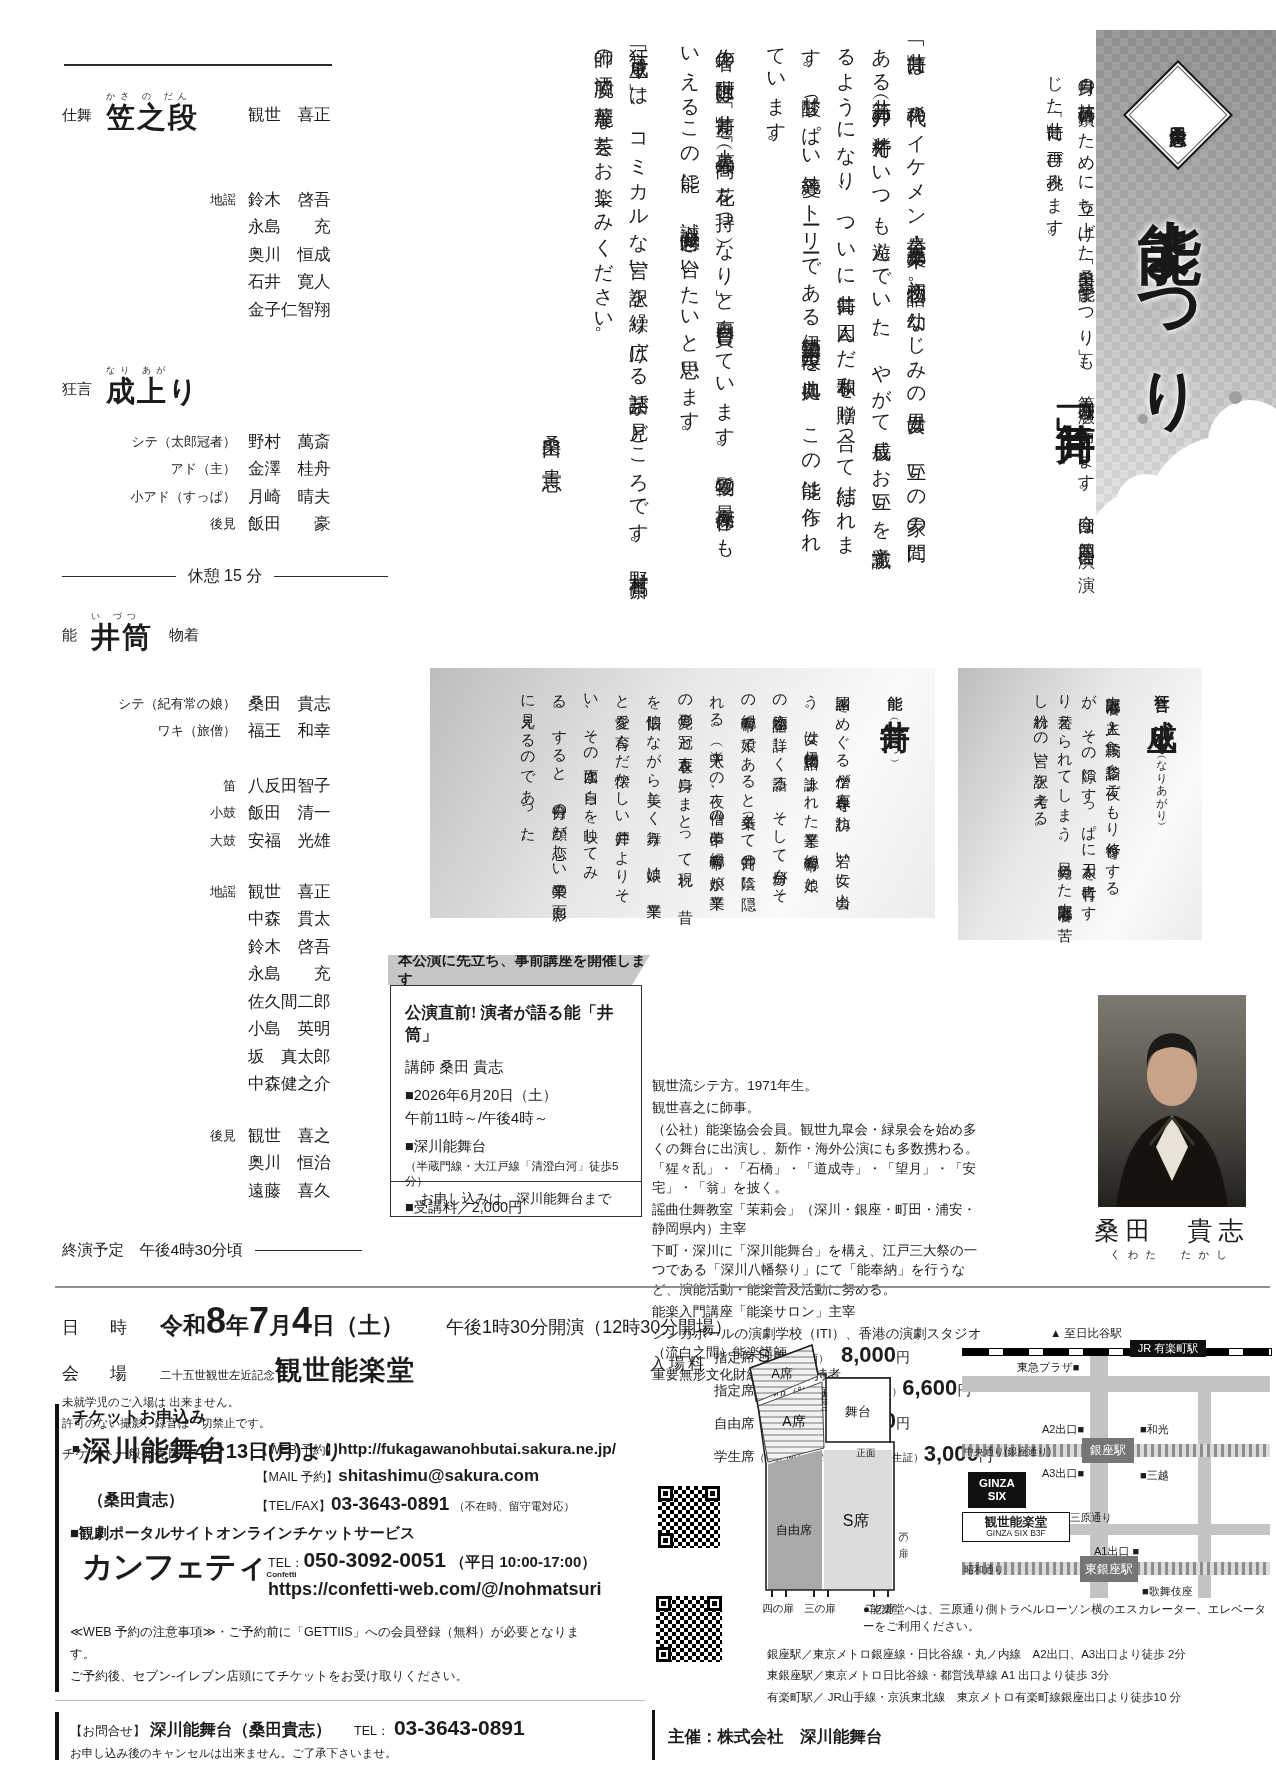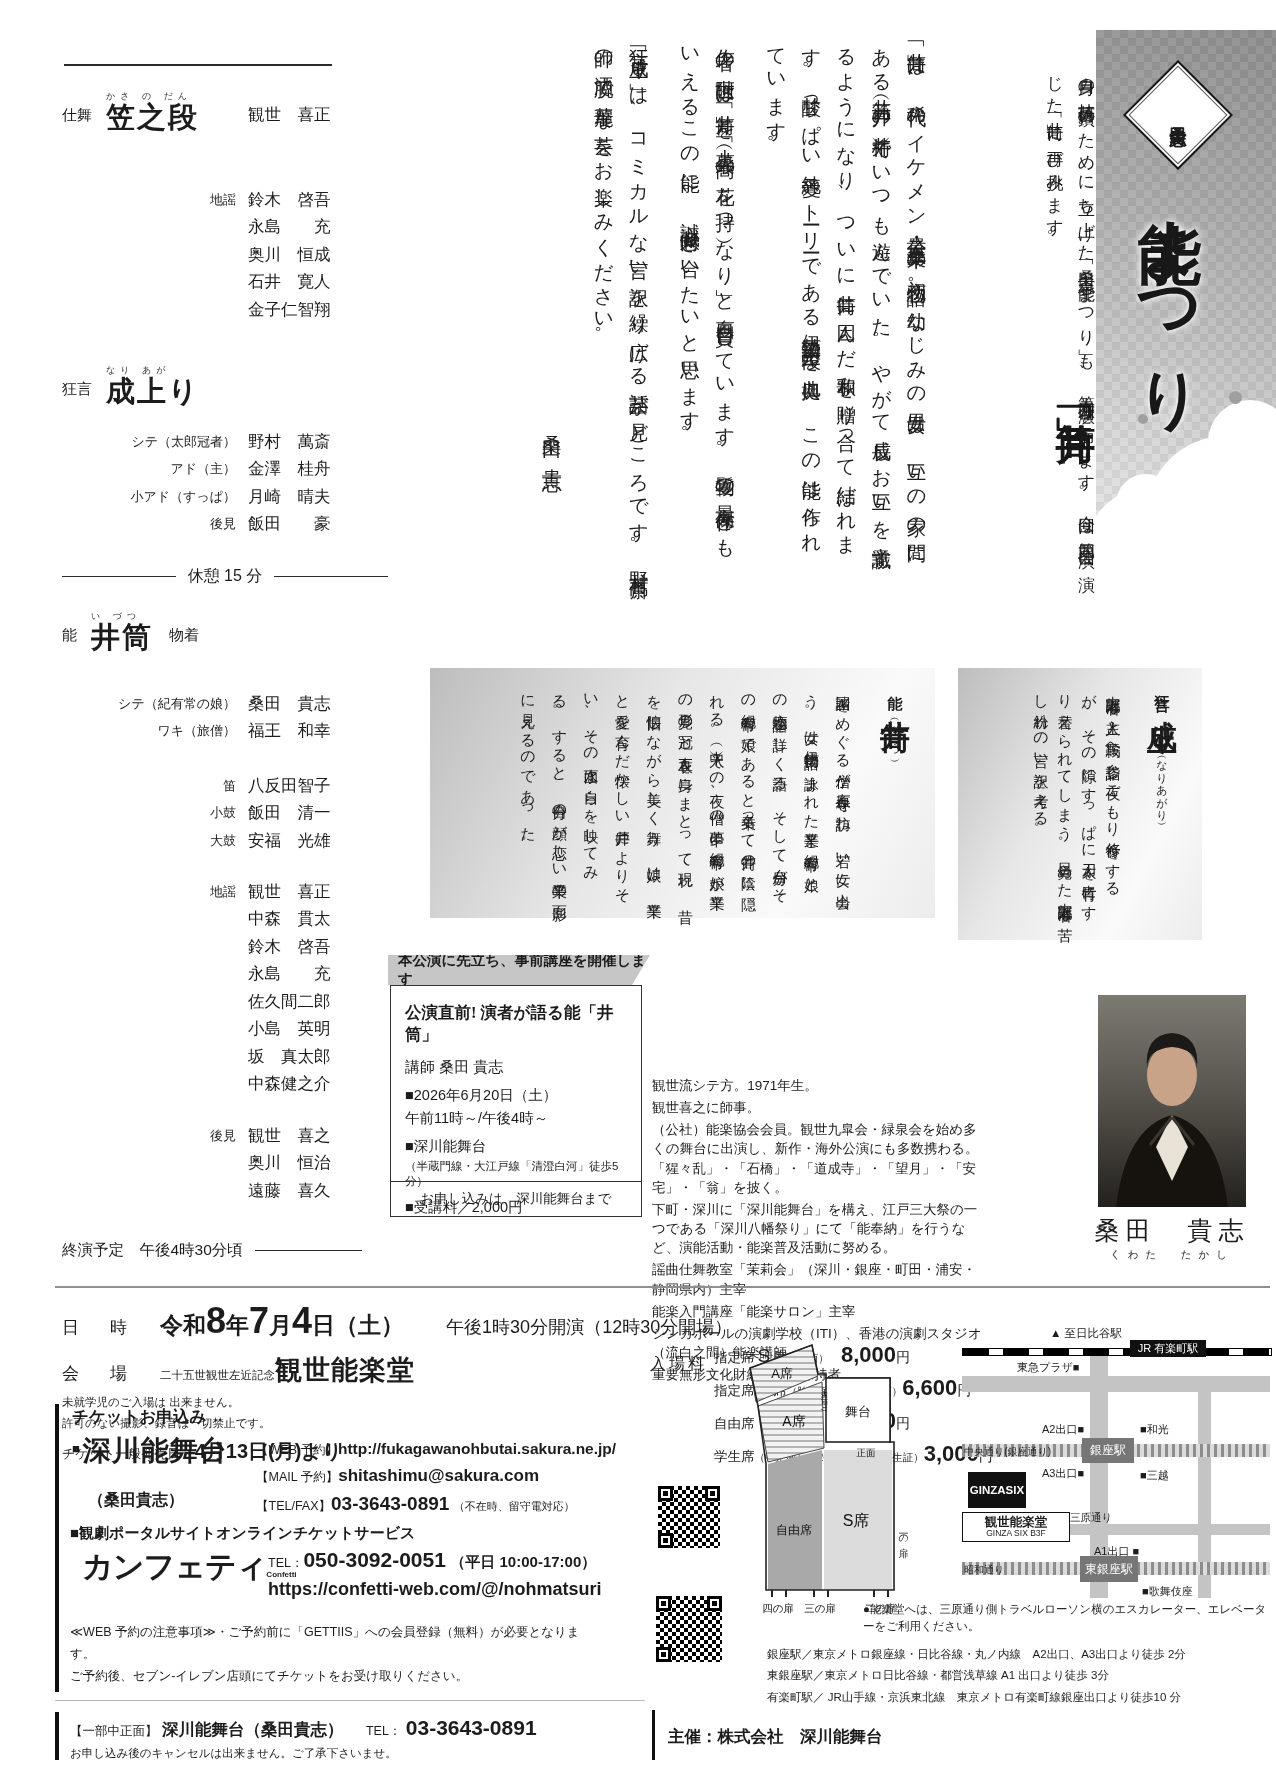--- a/index.html
+++ b/index.html
@@ -353,8 +353,8 @@
     <p>観世流シテ方。1971年生。</p>
     <p>観世喜之に師事。</p>
     <p>（公社）能楽協会会員。観世九皐会・緑泉会を始め多くの舞台に出演し、新作・海外公演にも多数携わる。「猩々乱」・「石橋」・「道成寺」・「望月」・「安宅」・「翁」を披く。</p>
+    <p>謡曲仕舞教室「茉莉会」（深川・銀座・町田・浦安・静岡県内）主宰</p>
     <p>下町・深川に「深川能舞台」を構え、江戸三大祭の一つである「深川八幡祭り」にて「能奉納」を行うなど、演能活動・能楽普及活動に努める。</p>
-    <p>謡曲仕舞教室「茉莉会」（深川・銀座・町田・浦安・静岡県内）主宰</p>
     <p>能楽入門講座「能楽サロン」主宰</p>
     <p>シンガポールの演劇学校（ITI）、香港の演劇スタジオ（流白之間）能楽講師</p>
     <p>重要無形文化財総合認定保持者</p>

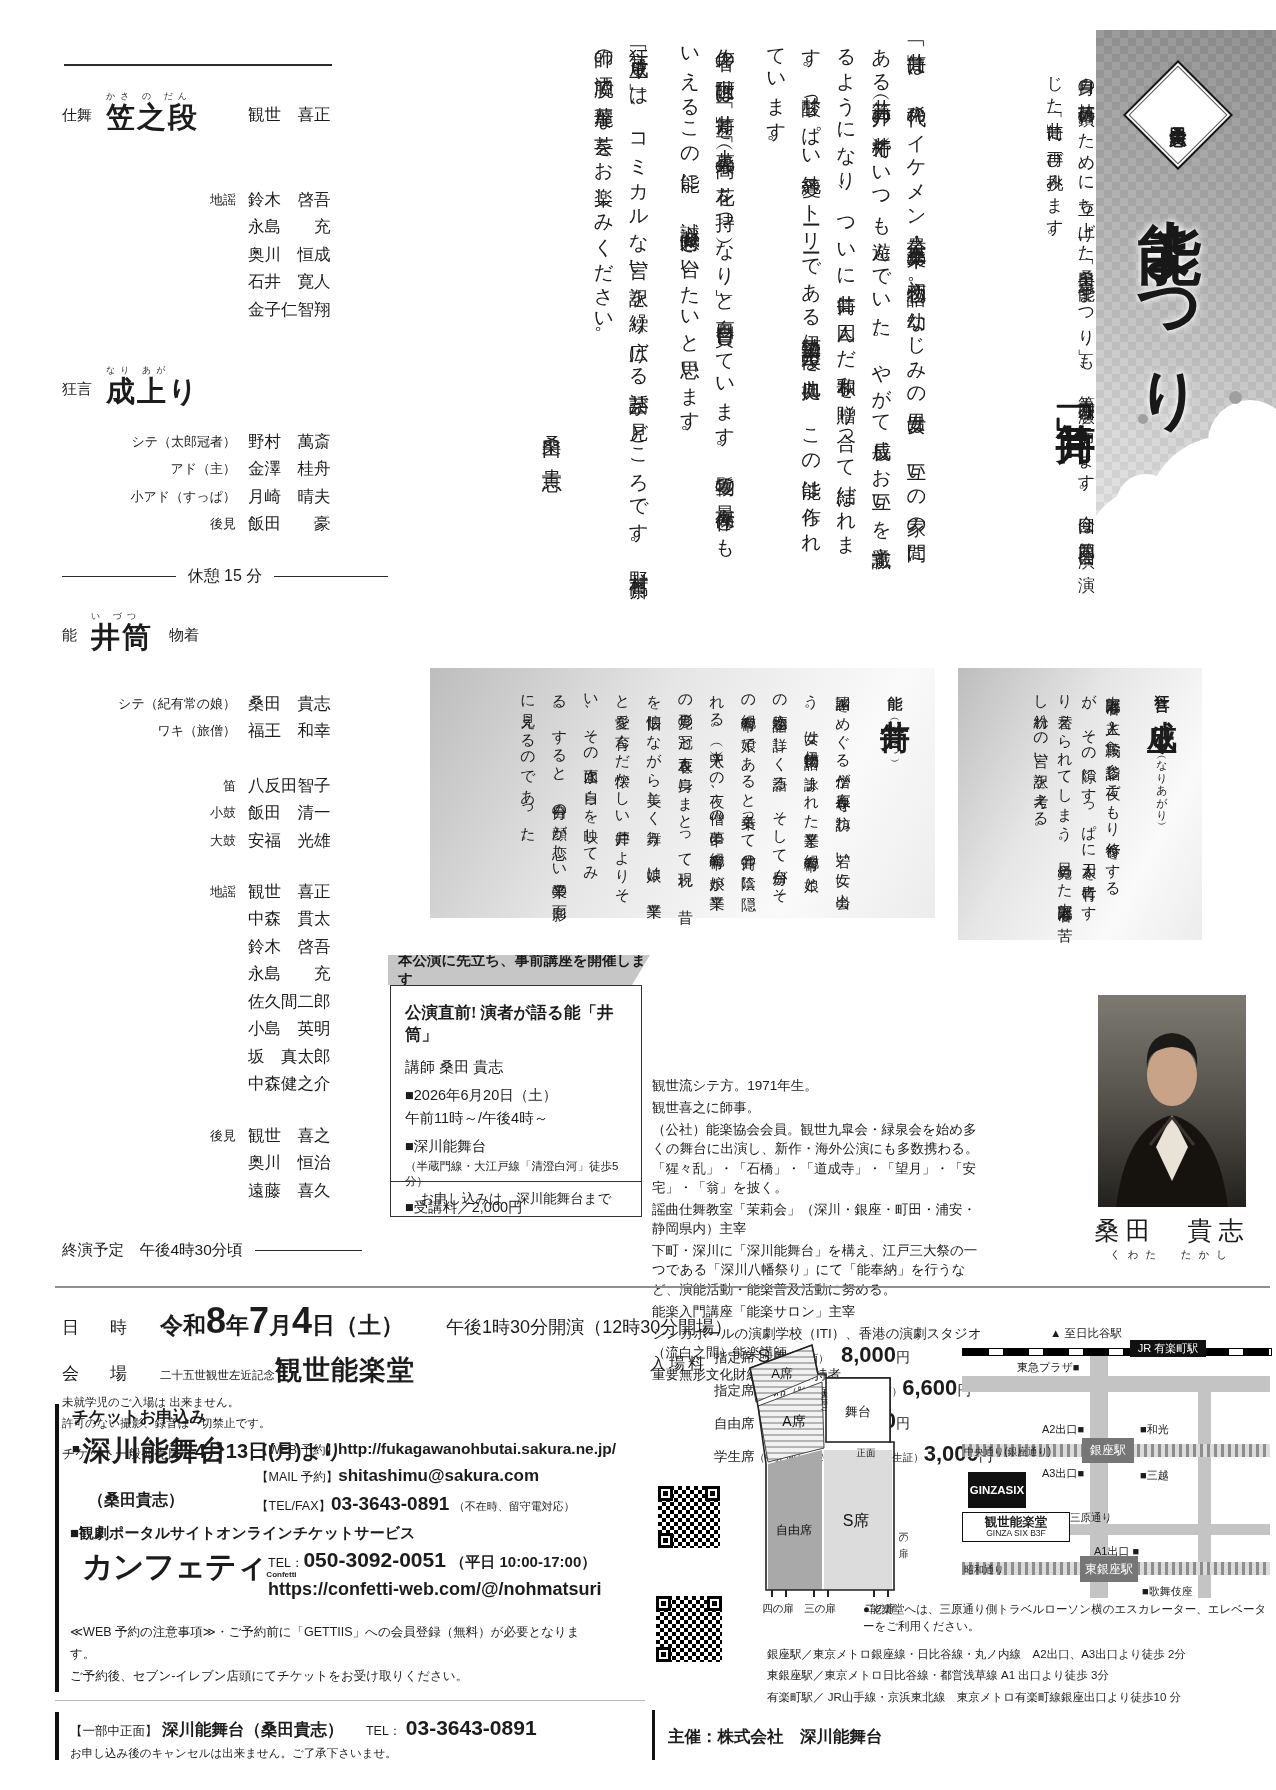--- a/index.html
+++ b/index.html
@@ -480,7 +480,7 @@
     <div class="mbox-dark" style="top:112px;left:120px;width:52px;height:25px;">銀座駅</div>
     <div class="mlabel" style="top:140px;left:80px;">A3出口■</div>
     <div class="mlabel" style="top:142px;left:178px;">■三越</div>
-    <div class="mbox-black" style="top:146px;left:6px;width:58px;height:36px;font-size:11.5px;flex-direction:row;">
+    <div class="mbox-black" style="top:146px;left:6px;width:58px;height:36px;font-size:11.5px;flex-direction:column;">
       <span>GINZA</span>
       <span>SIX</span>
     </div>

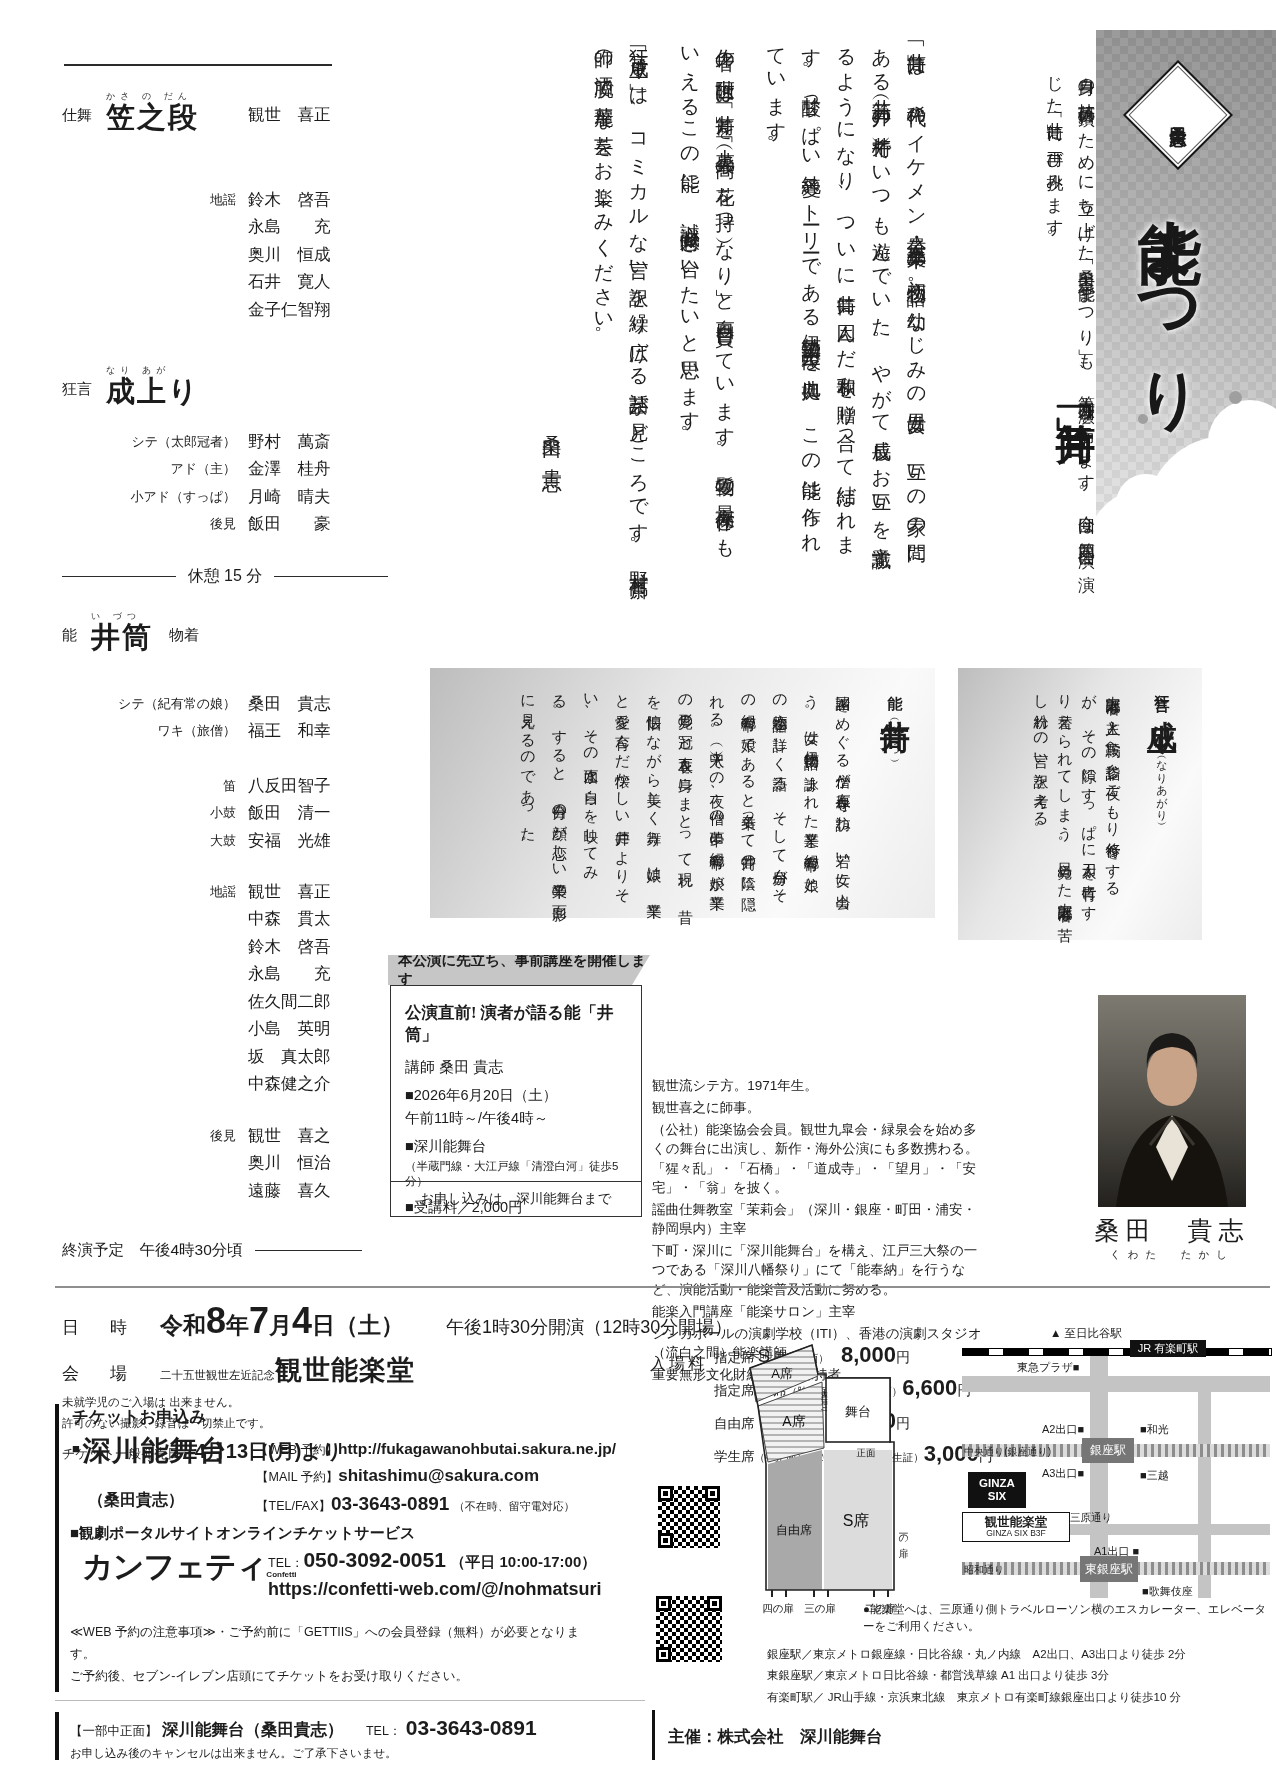--- a/index.html
+++ b/index.html
@@ -544,7 +544,7 @@
   <div class="abs" style="left:55px;top:1700px;width:590px;height:1px;background:#bbb;"></div>
   <div class="abs bar" style="left:55px;top:1712px;width:4px;height:48px;"></div>
   <div class="abs" style="left:70px;top:1716px;white-space:nowrap;">
-    <span class="ft-label">【一部中正面】</span>
+    <span class="ft-label">【お問合せ】</span>
     <span class="ft-name">深川能舞台（桑田貴志）</span>
     <span class="ft-label" style="margin-left:18px;">TEL：</span>
     <span class="ft-tel">03-3643-0891</span>

